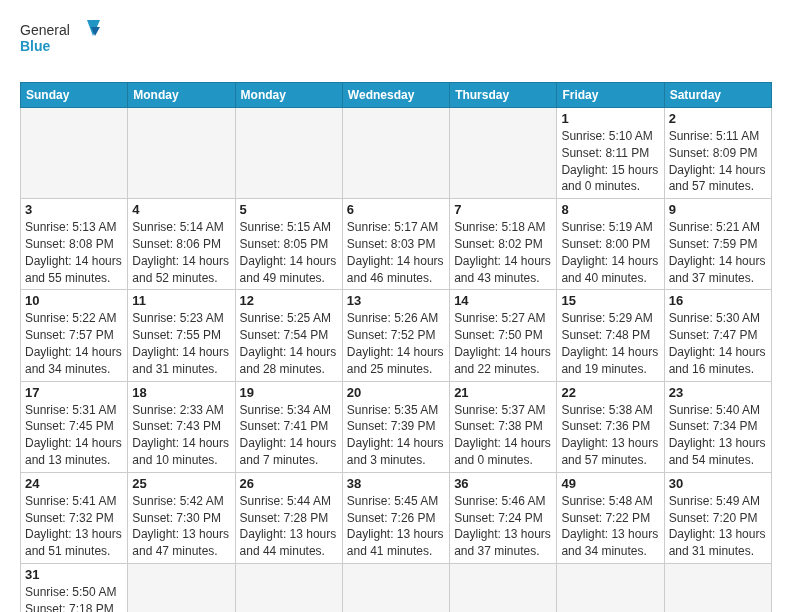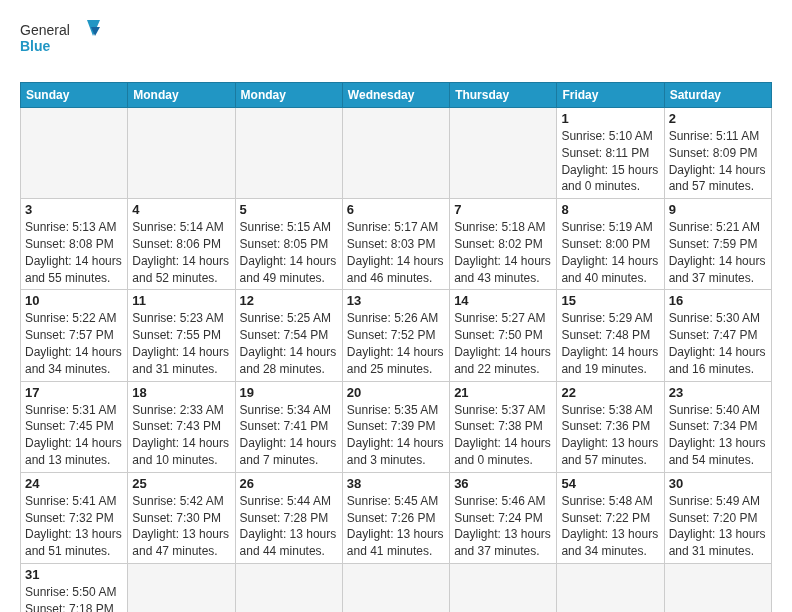--- a/index.html
+++ b/index.html
@@ -292,7 +292,7 @@
 Daylight: 13 hours and 37 minutes.</div>
           </td>
           <td>
-            <span class="day-num">54</span>
+            <span class="day-num">49</span>
             <div class="day-info">Sunrise: 5:48 AM
 Sunset: 7:22 PM
 Daylight: 13 hours and 34 minutes.</div>

